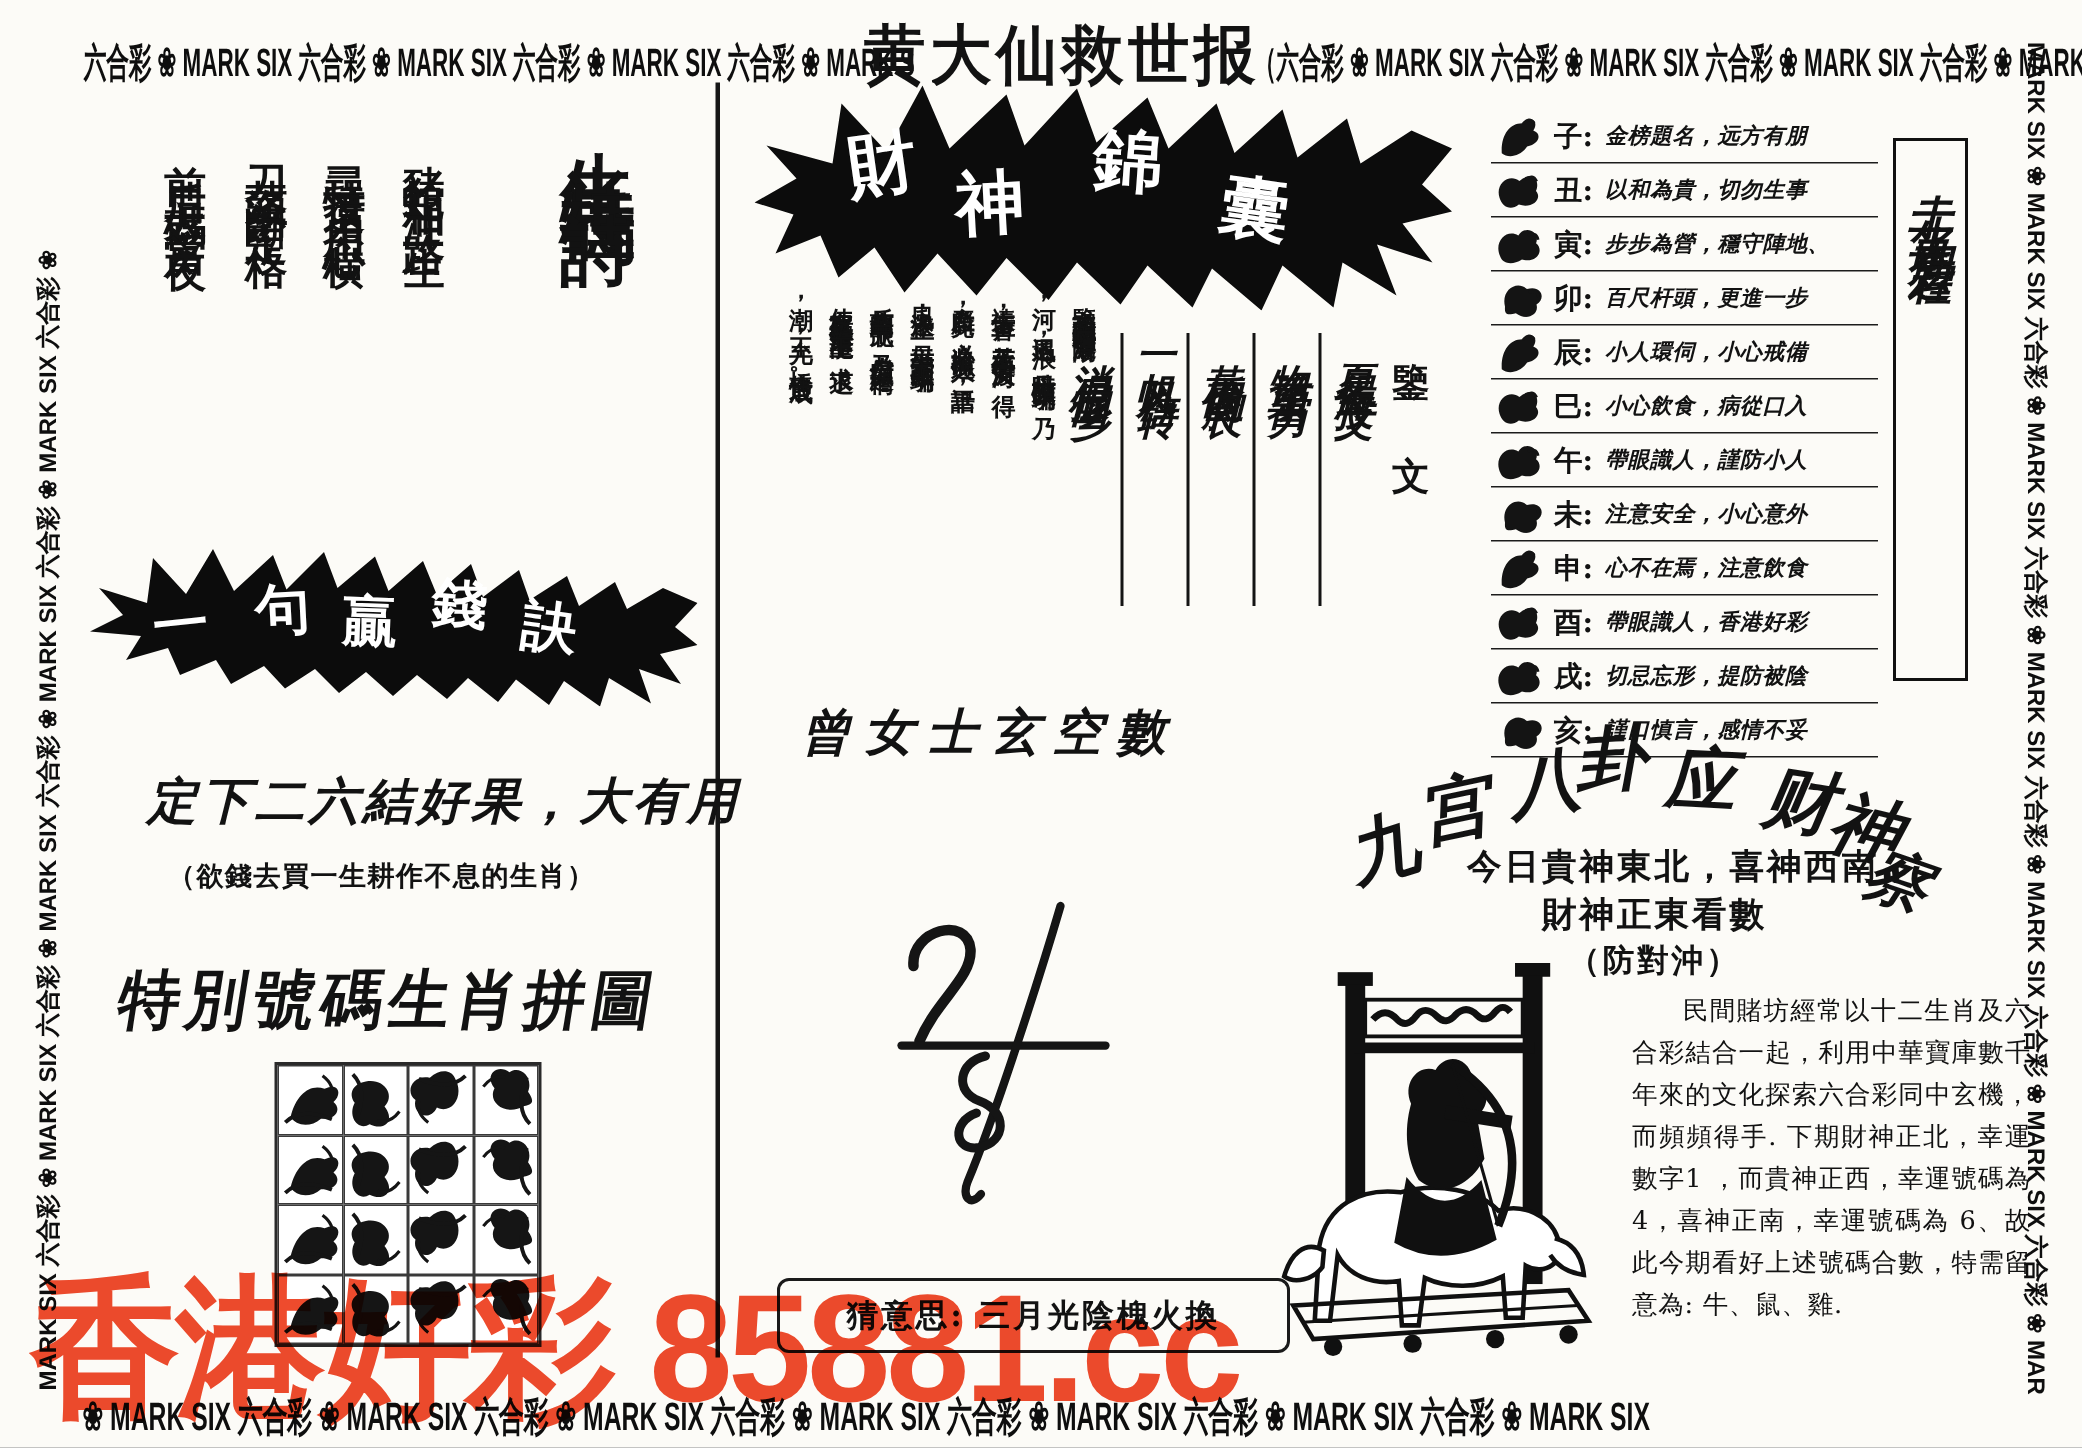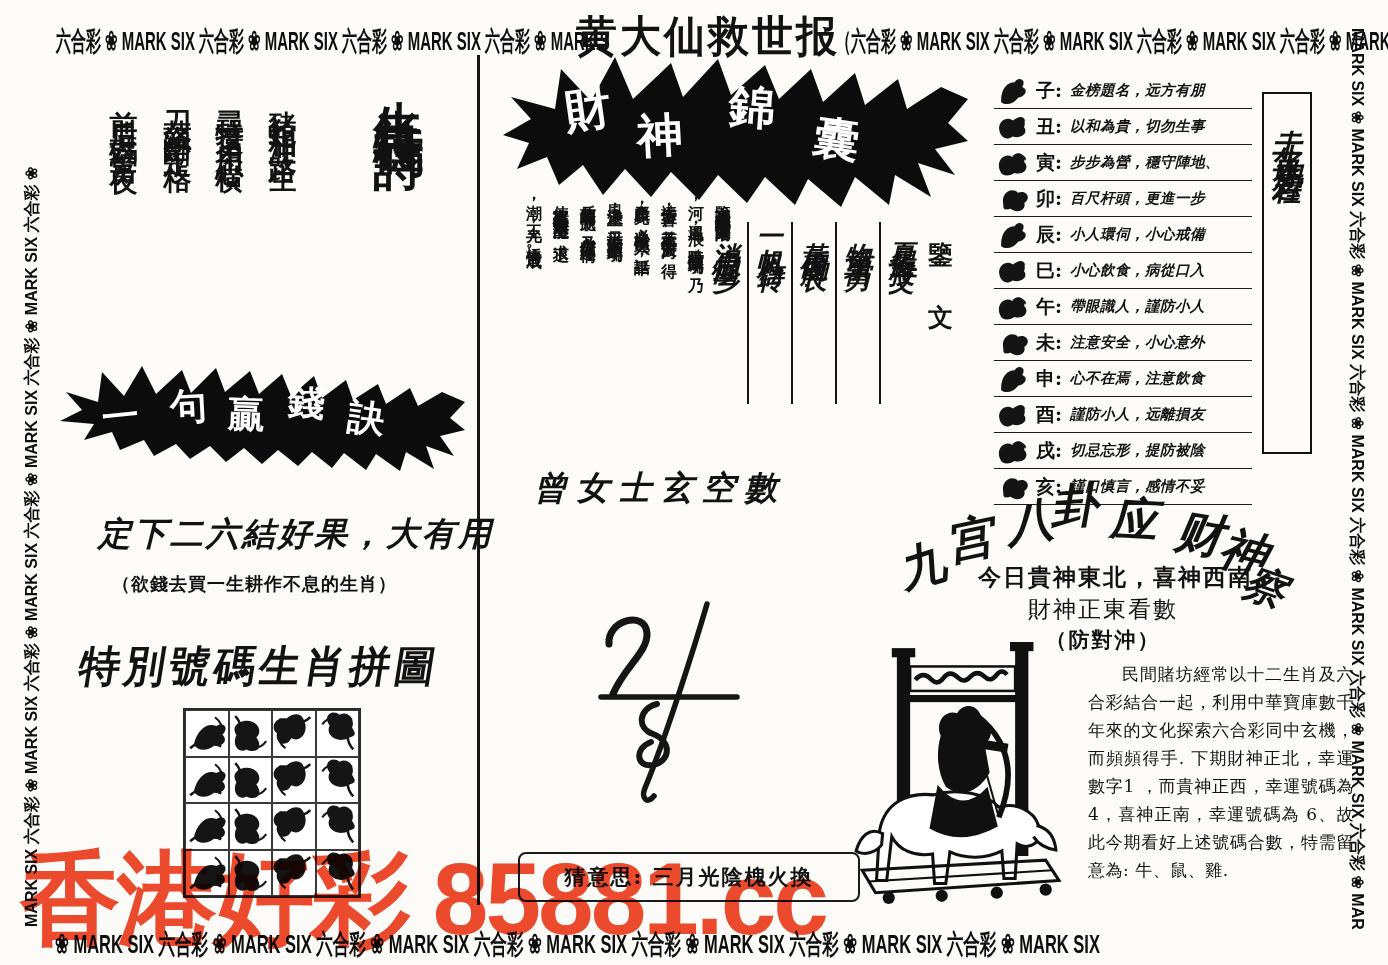--- a/index.html
+++ b/index.html
@@ -504,7 +504,7 @@
           </svg>
         </span>
         <span class="z-branch">酉:</span>
-        <span class="z-fortune">謹防小人，远離損友</span>
+        <span class="z-fortune">帶眼識人，香港好彩</span>
       </div>
       <div class="zodiac-row">
         <span class="z-icon">

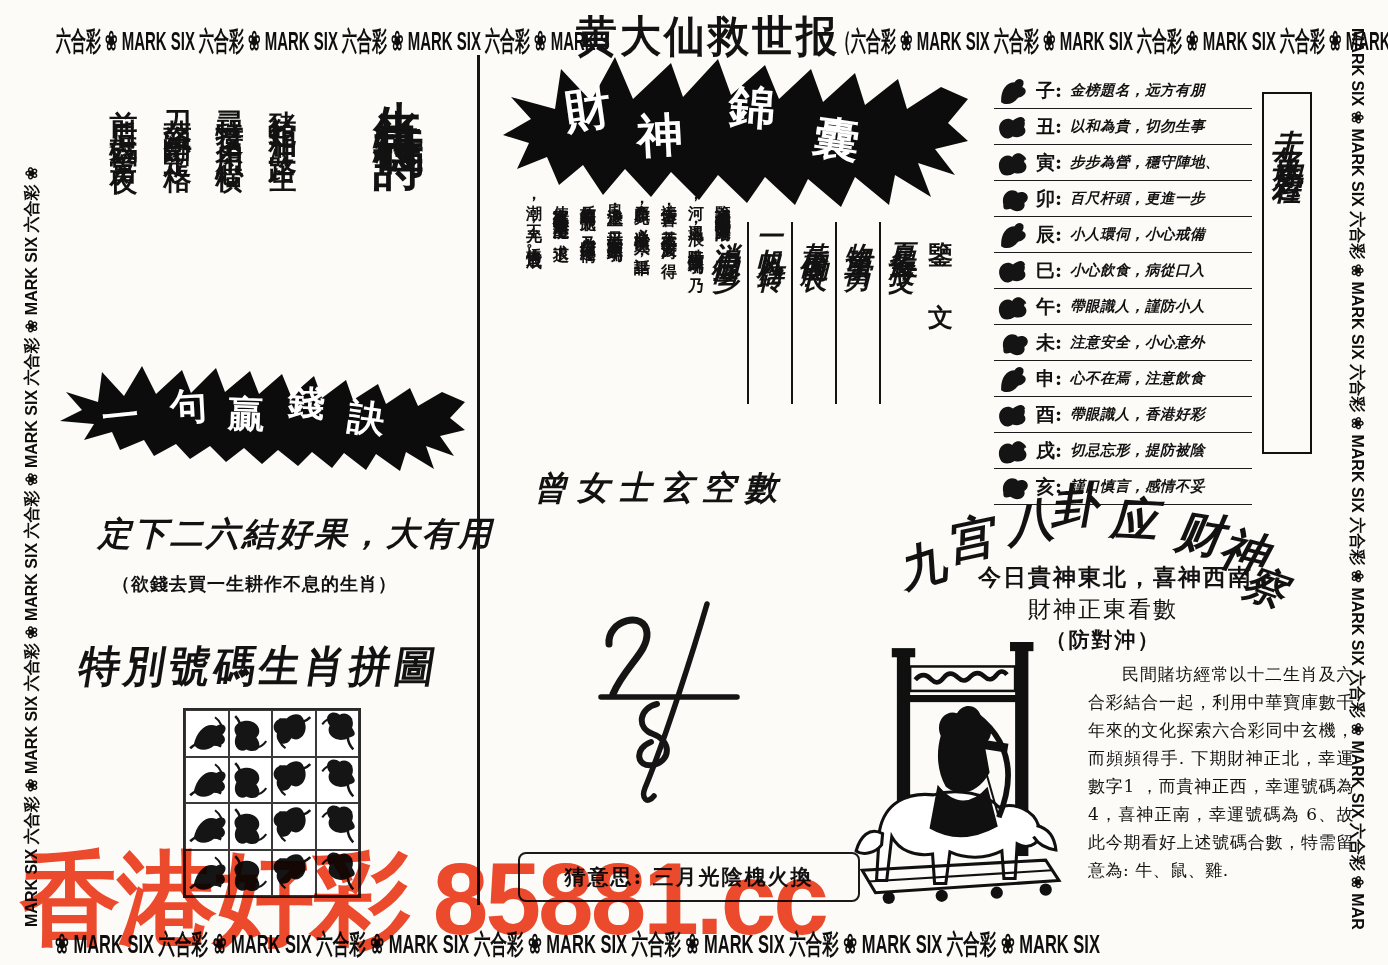--- a/index.html
+++ b/index.html
@@ -134,7 +134,7 @@
   .bg7{left:374px;top:104px;transform:rotate(19deg);font-size:42px;}
 
   .gods1 { position:absolute; left:958px; top:562px; width:320px; text-align:right; font-size:23px; font-weight:600; letter-spacing:2px; font-family:"Liberation Sans",sans-serif;}
-  .gods2 { position:absolute; left:958px; top:594px; width:290px; text-align:center; font-size:23px; font-weight:400; letter-spacing:2px; font-family:"Liberation Sans",sans-serif;}
+  .gods2 { position:absolute; left:958px; top:594px; width:290px; text-align:center; font-size:23px; font-weight:700; letter-spacing:2px; font-family:"Liberation Sans",sans-serif;}
   .gods3 { position:absolute; left:958px; top:626px; width:290px; text-align:center; font-size:21px; font-weight:600; letter-spacing:2px; font-family:"Liberation Sans",sans-serif;}
 
   .horse-ill { position:absolute; left:842px; top:642px; width:228px; height:265px; }

